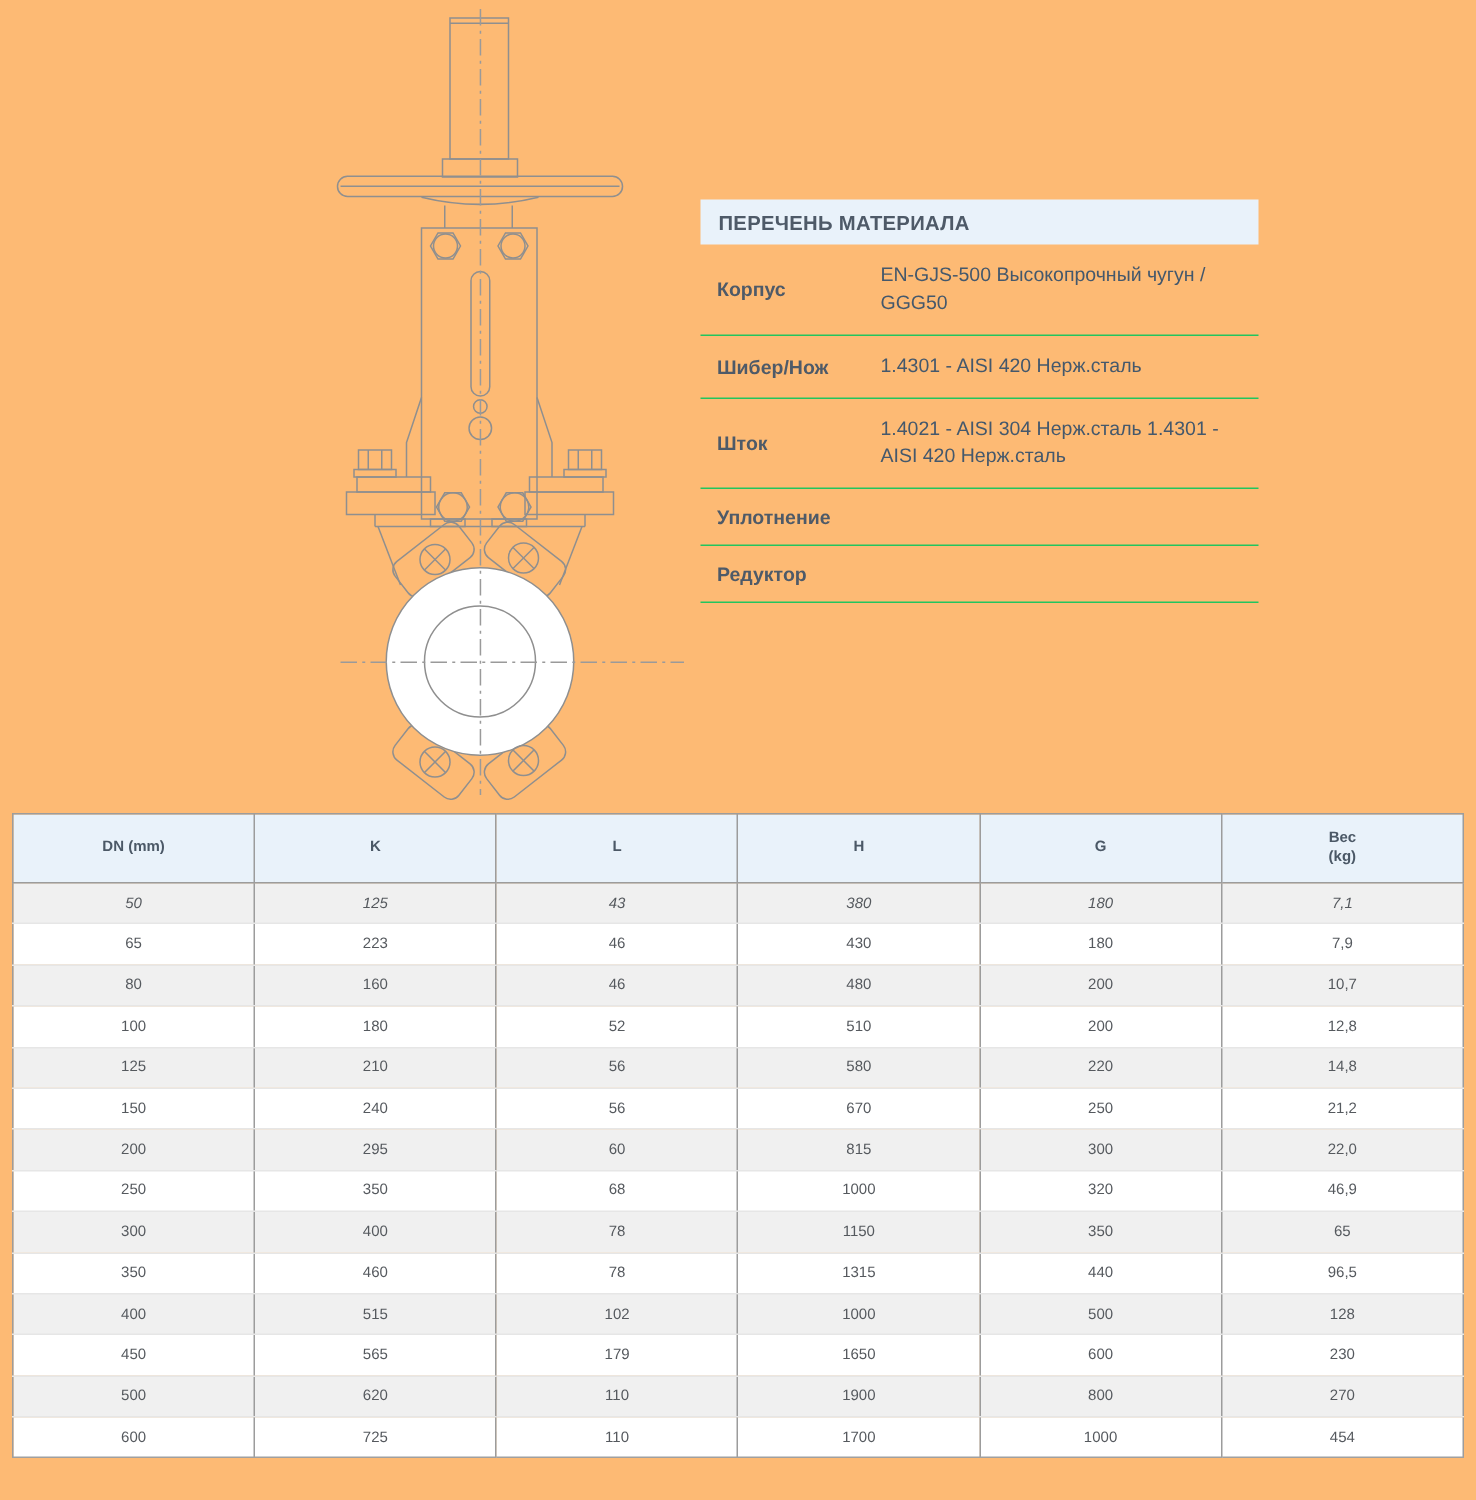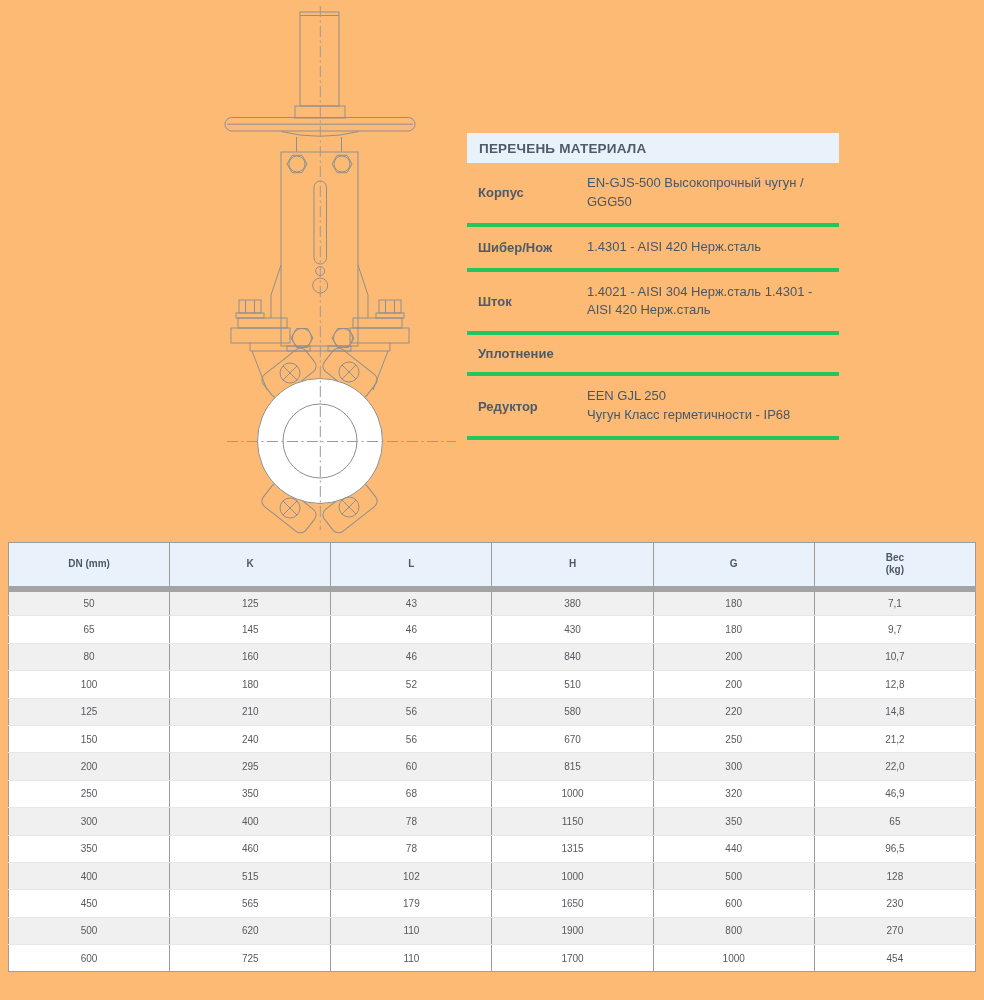--- a/index.html
+++ b/index.html
@@ -38,7 +38,7 @@
   .mat-row {
     display: flex;
     align-items: center;
-    border-bottom: 4px solid #22c55e;
+    border-bottom: 1px solid #22c55e;
     padding: 11px 0 11px 11px;
   }
   .mat-label {

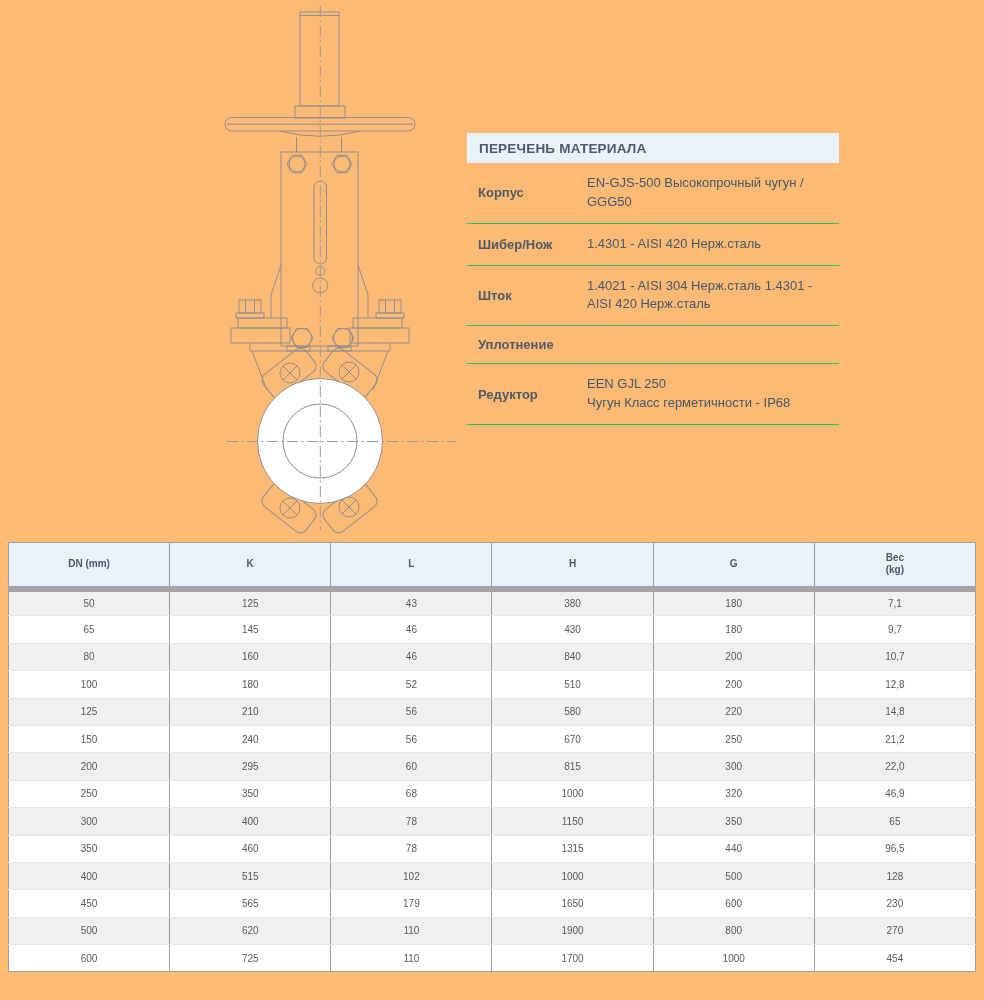--- a/index.html
+++ b/index.html
@@ -241,8 +241,6 @@
         </div>
         <div class="mat-row">
           <div class="mat-label">Редуктор</div>
-          <div class="mat-value">EEN GJL 250
-Чугун Класс герметичности - IP68</div>
         </div>
       </div>
   </div>

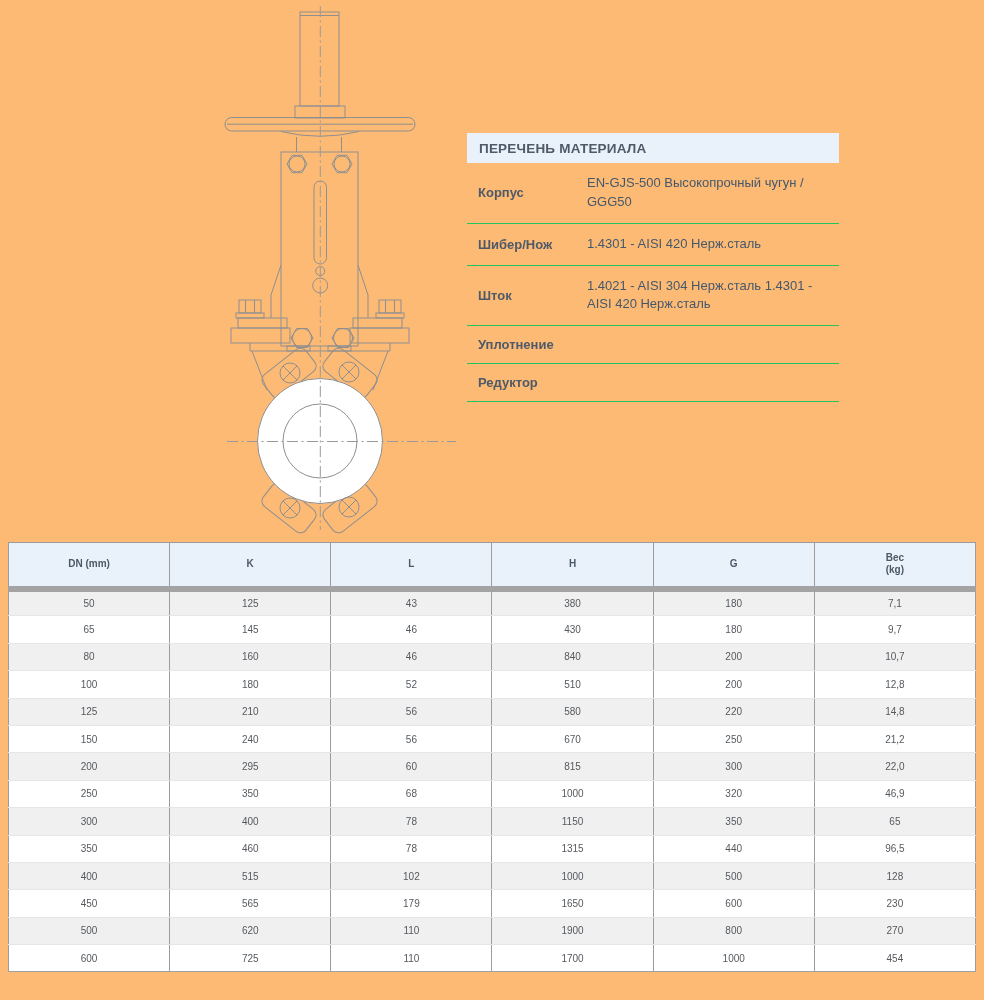--- a/index.html
+++ b/index.html
@@ -91,7 +91,7 @@
   }
   table.dims tbody tr:nth-child(odd) { background: #f0f0f0; }
   table.dims tbody tr:nth-child(even) { background: #ffffff; }
-  table.dims tbody tr:first-child td { border-top: 6px solid #a3a3a3; }
+  table.dims tbody tr:first-child td { border-top: 1px solid #a3a3a3; font-style: italic; }
   table.dims tbody tr:last-child td { border-bottom: 1px solid #a0a0a0; }
 </style>
 </head>

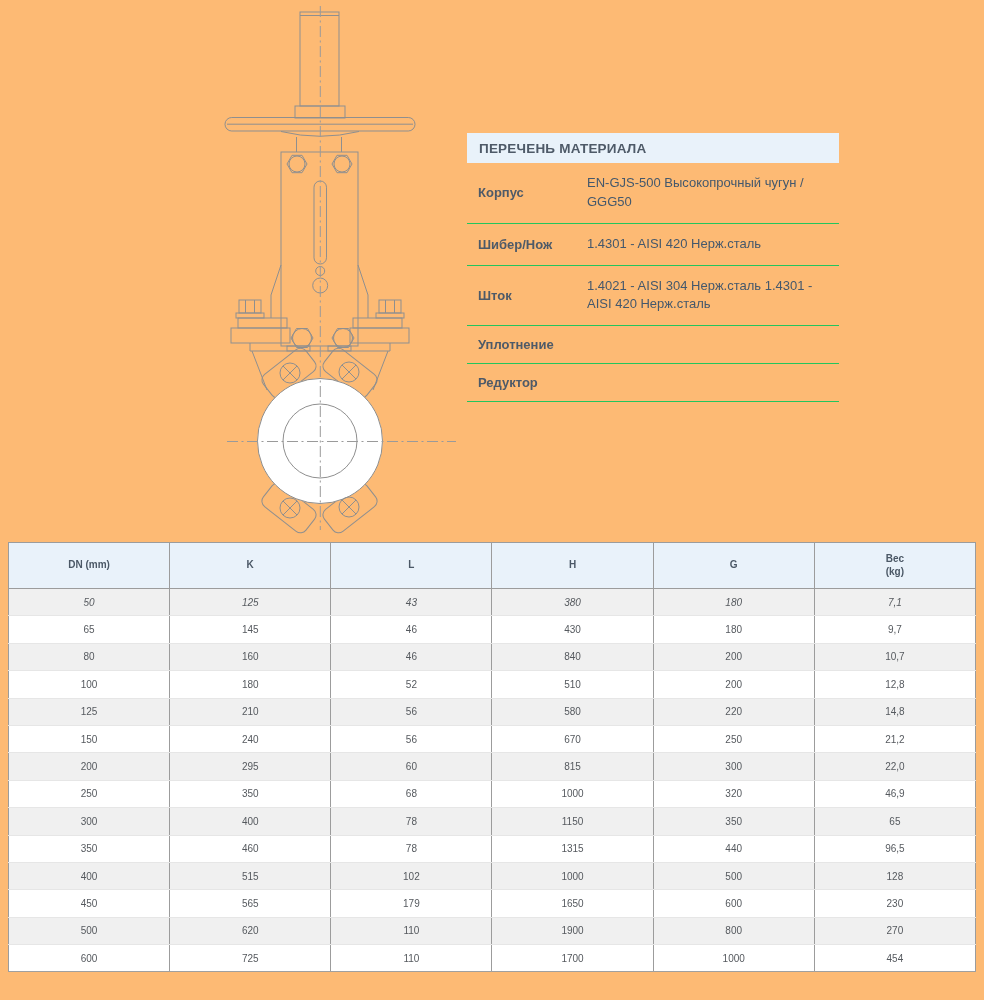--- a/index.html
+++ b/index.html
@@ -269,7 +269,7 @@
           </tr>
           <tr>
             <td>65</td>
-            <td>145</td>
+            <td>223</td>
             <td>46</td>
             <td>430</td>
             <td>180</td>

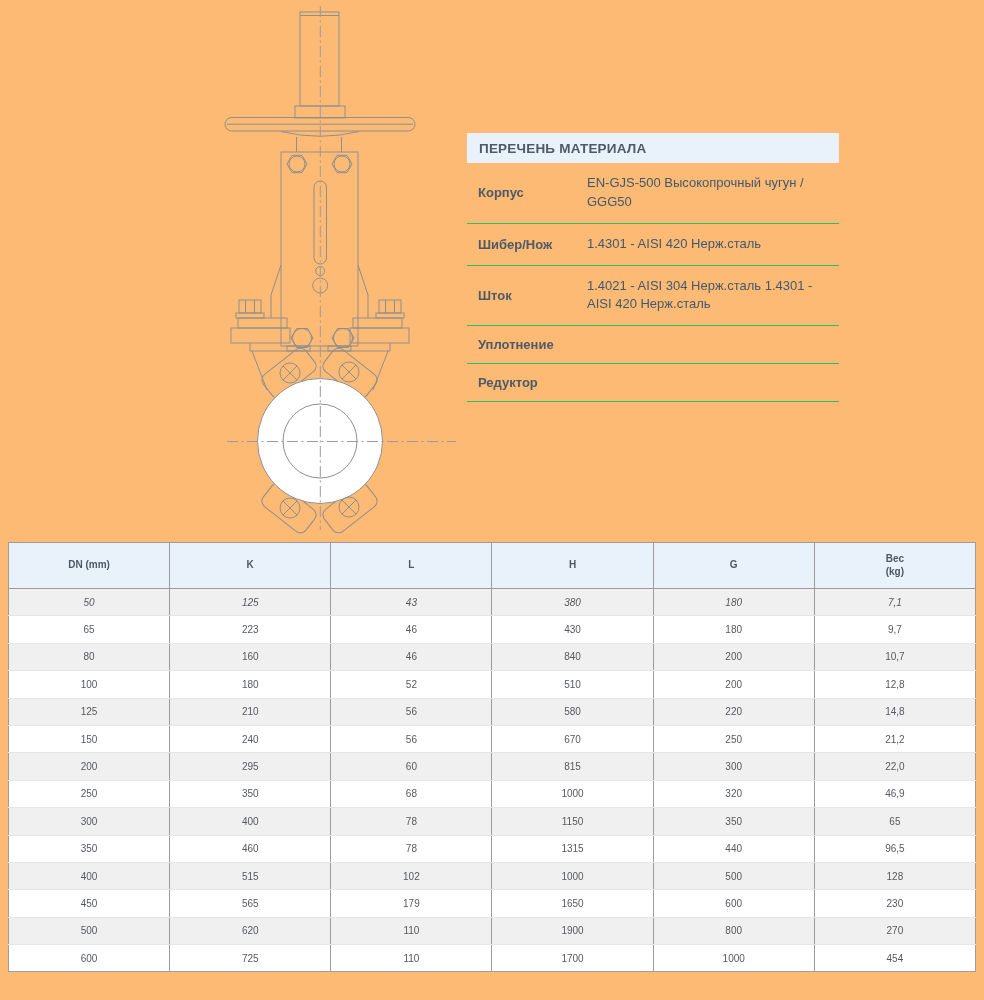--- a/index.html
+++ b/index.html
@@ -273,7 +273,7 @@
             <td>46</td>
             <td>430</td>
             <td>180</td>
-            <td>9,7</td>
+            <td>7,9</td>
           </tr>
           <tr>
             <td>80</td>

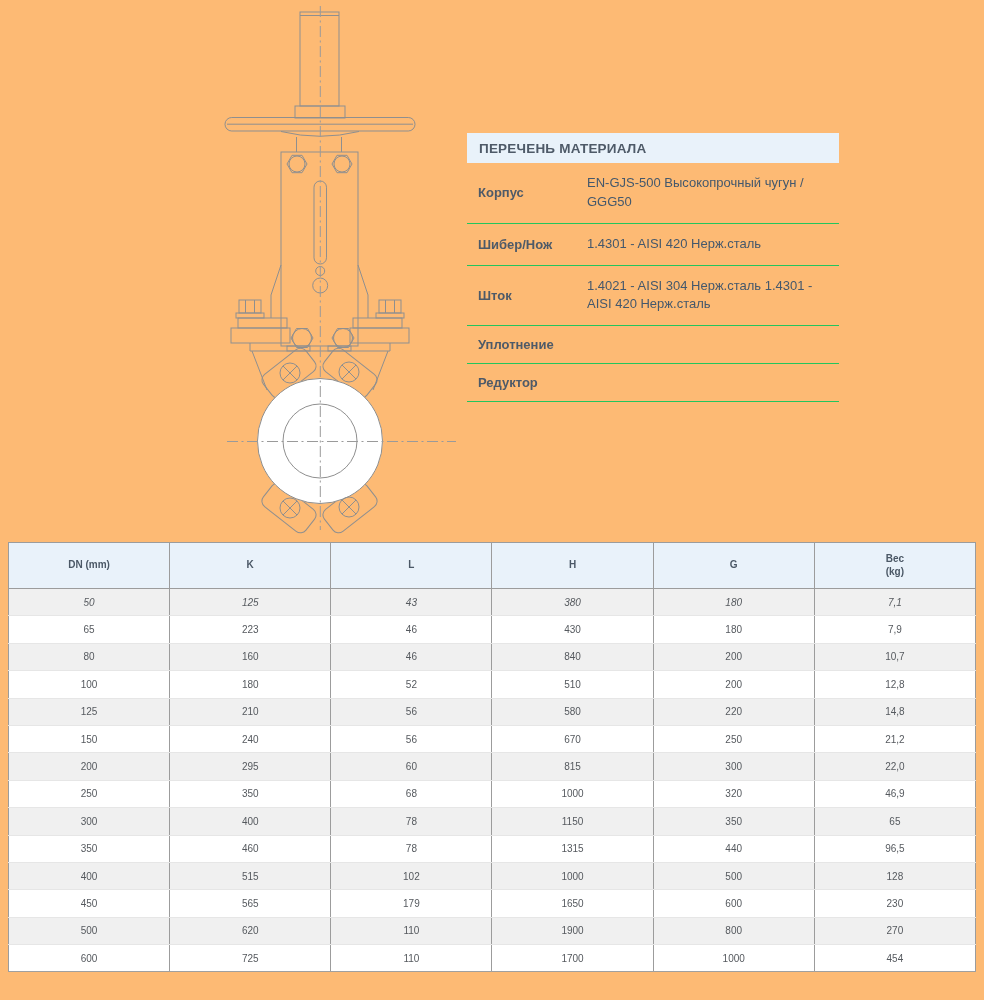--- a/index.html
+++ b/index.html
@@ -279,7 +279,7 @@
             <td>80</td>
             <td>160</td>
             <td>46</td>
-            <td>840</td>
+            <td>480</td>
             <td>200</td>
             <td>10,7</td>
           </tr>

